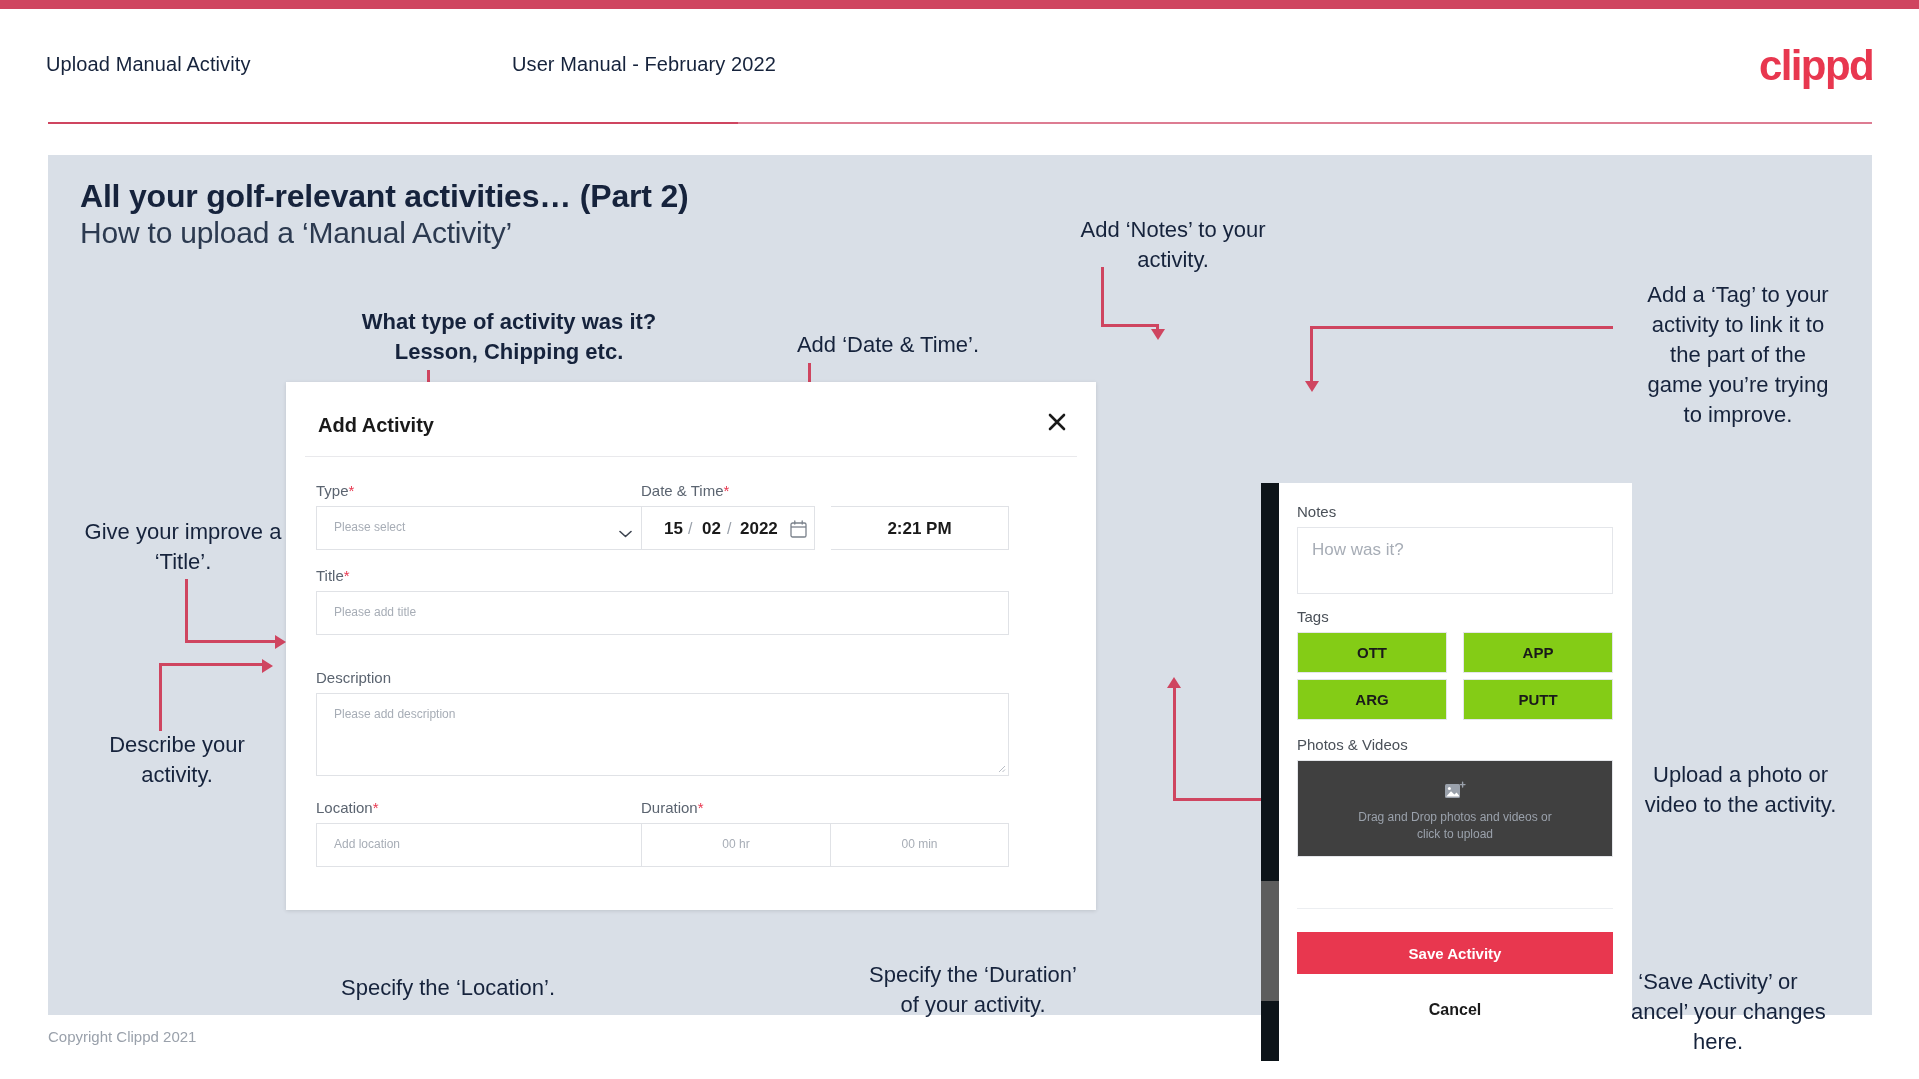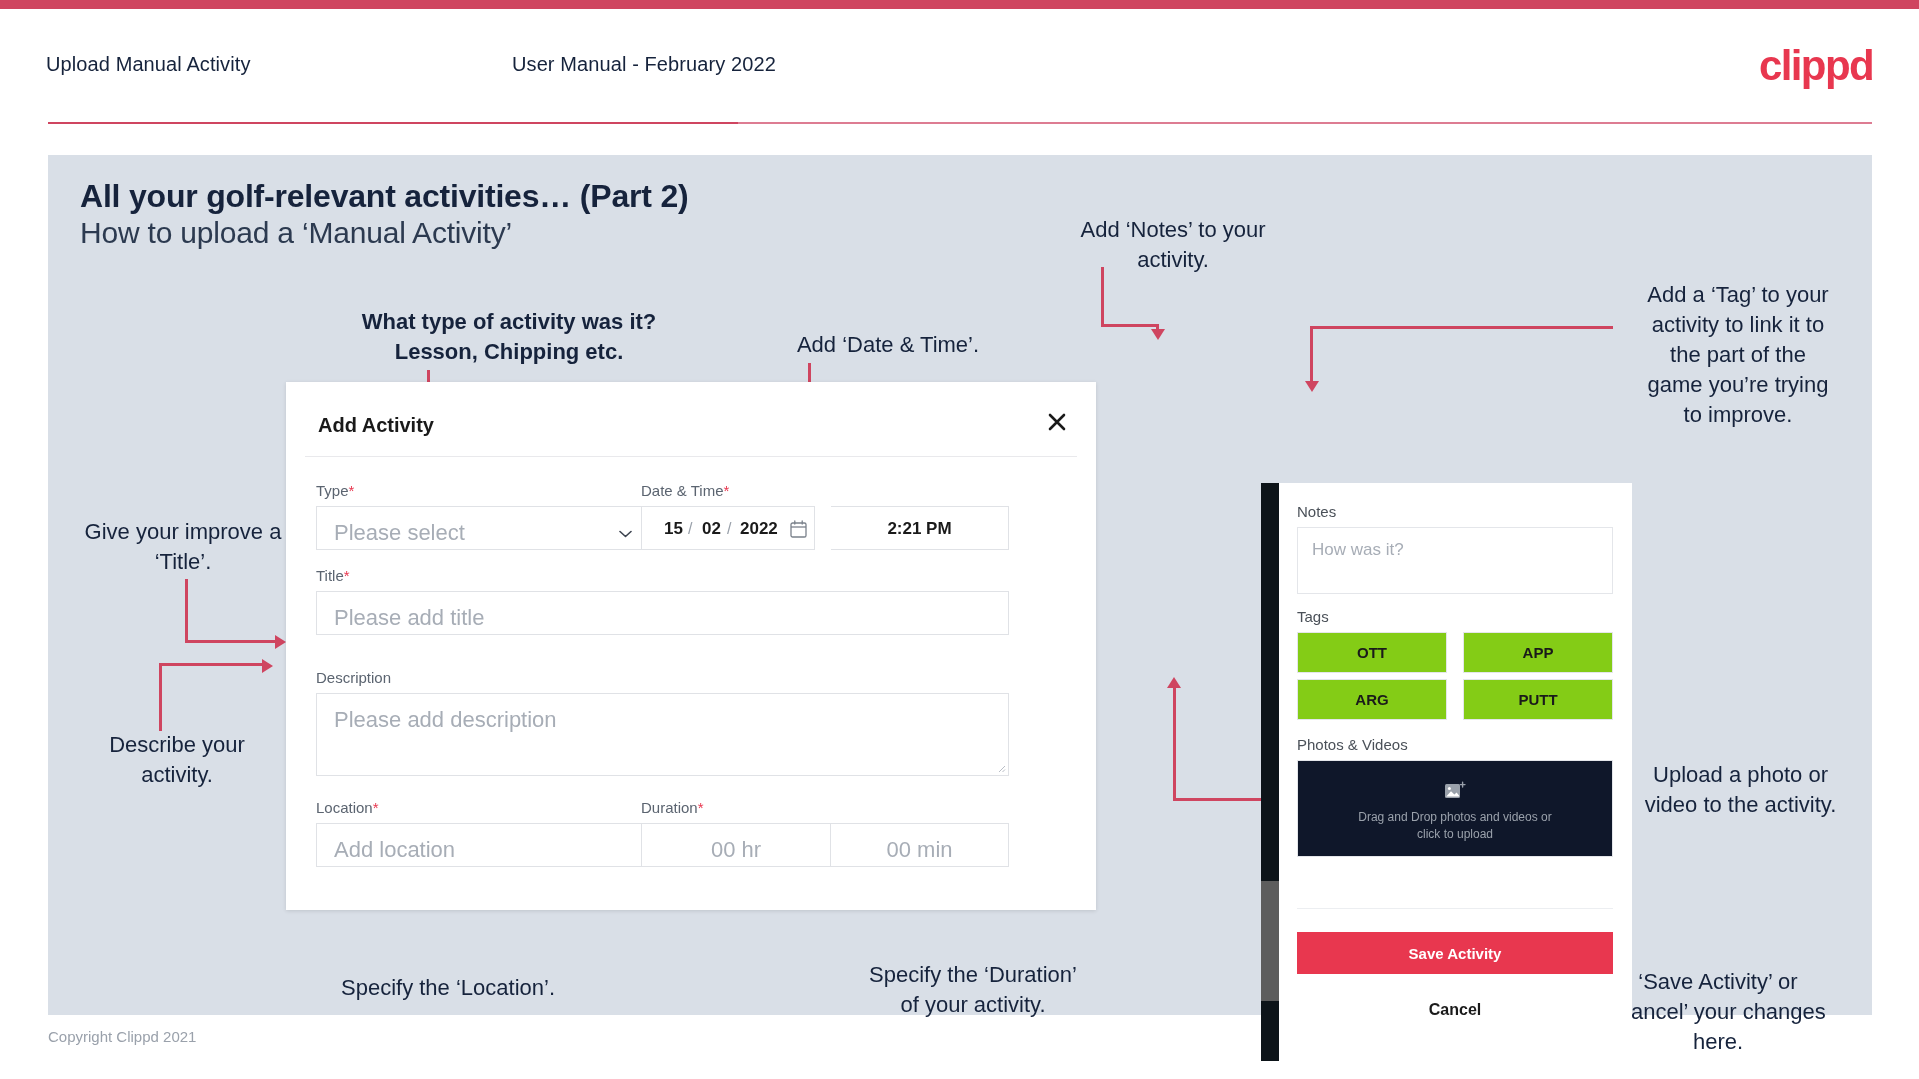--- a/index.html
+++ b/index.html
@@ -46,7 +46,7 @@
   .fld-label{position:absolute;font-size:15px;color:#5b6470;}
   .req{color:#e8374f;font-size:15px;}
   .inp{position:absolute;border:1px solid #e0e2e6;background:#fff;box-sizing:border-box;}
-  .ph{position:absolute;font-size:22px;color:#a7adb6;}
+  .ph{position:absolute;font-size:12px;color:#a7adb6;}
   .val{position:absolute;font-size:17px;color:#1a1a1a;font-weight:700;}
   .slash{position:absolute;font-size:16px;color:#9aa1ab;}
   .chev{position:absolute;right:16px;top:50%;margin-top:-4px;width:13px;height:8px;}

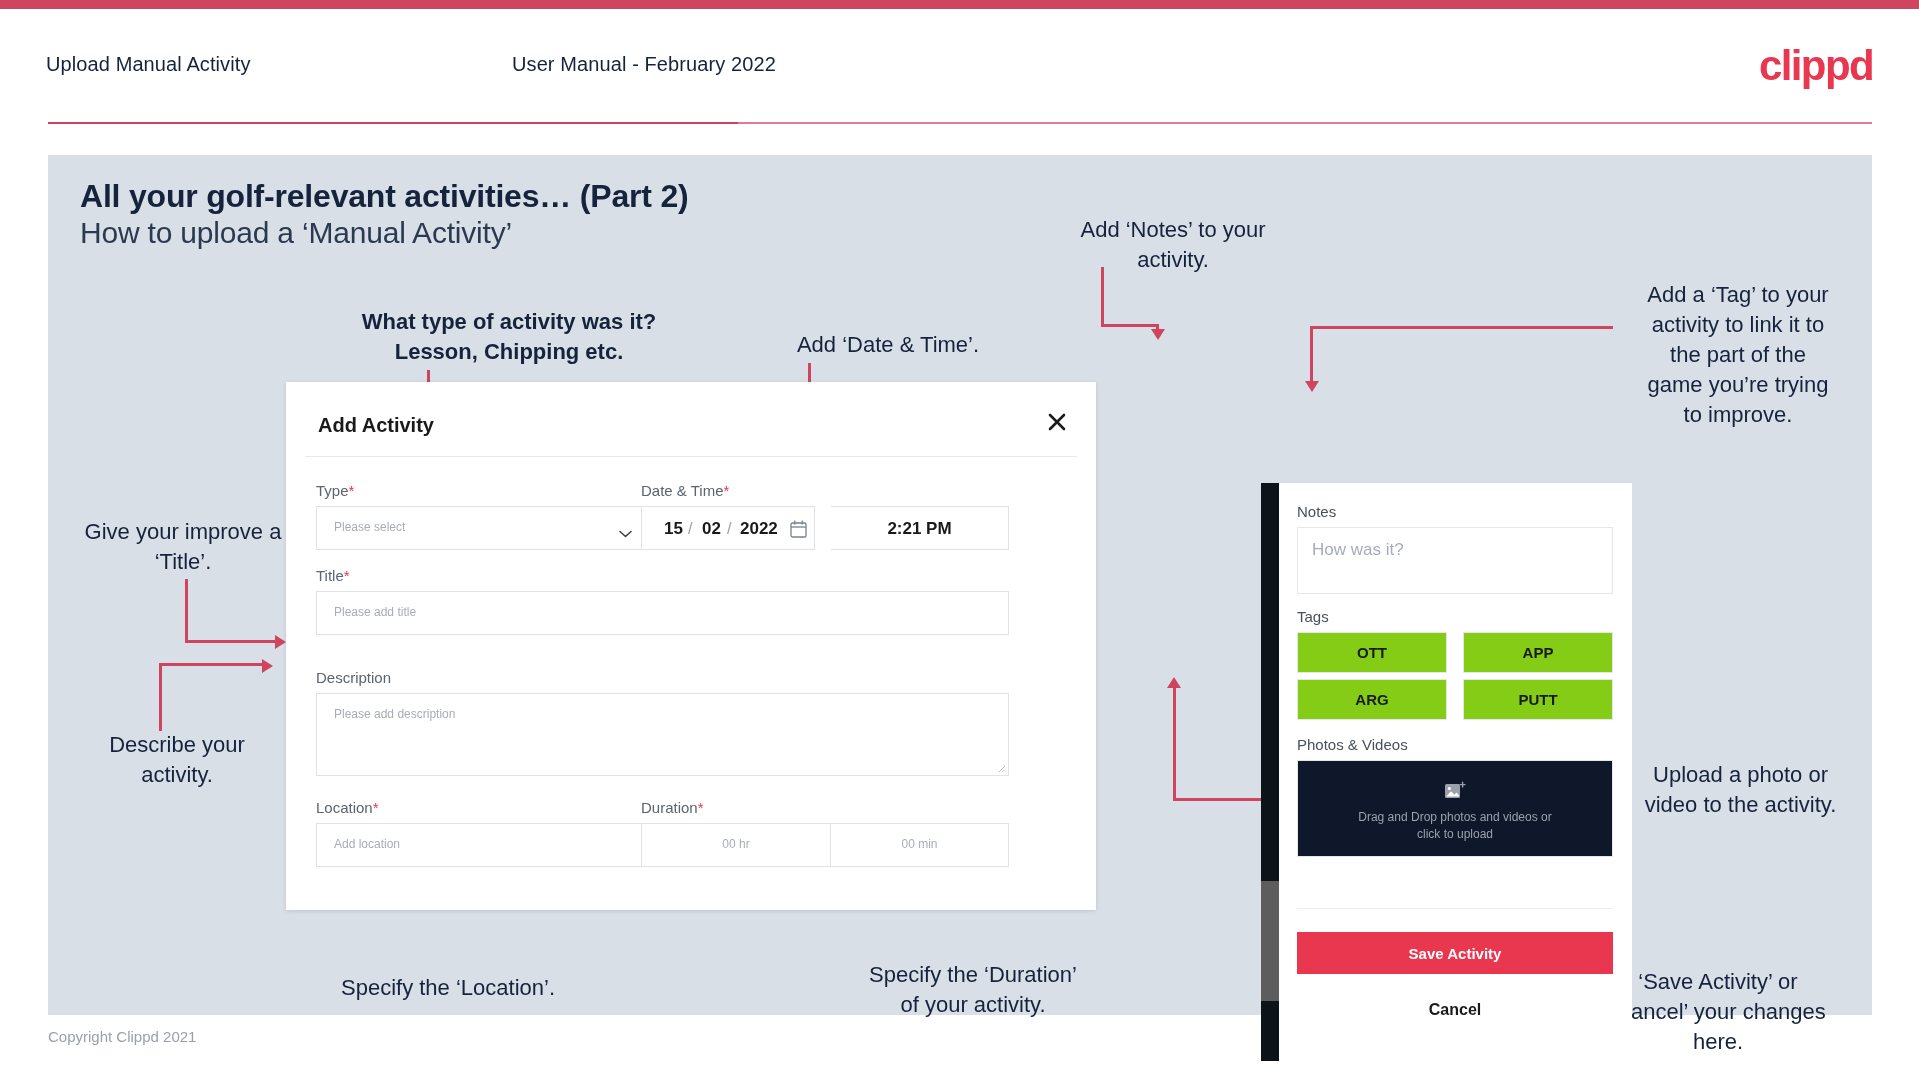--- a/index.html
+++ b/index.html
@@ -65,7 +65,7 @@
   .p-ph{position:absolute;font-size:17px;color:#a7adb6;}
   .tag{position:absolute;border:1px solid #e4e6ea;background:#84cc16;box-sizing:border-box;
        display:flex;align-items:center;justify-content:center;font-size:15px;font-weight:700;color:#1a1a1a;}
-  .drop{position:absolute;border:1px solid #e4e6ea;background:#0f172a;box-sizing:border-box;}
+  .drop{position:absolute;border:1px solid #e4e6ea;background:#404040;box-sizing:border-box;}
   .drop-txt{position:absolute;left:0;right:0;text-align:center;font-size:12px;color:#9aa1ab;line-height:17px;}
   .p-rule{position:absolute;height:1px;background:#eceef1;}
   .save-btn{position:absolute;background:#e8374f;color:#fff;font-size:15px;font-weight:700;

